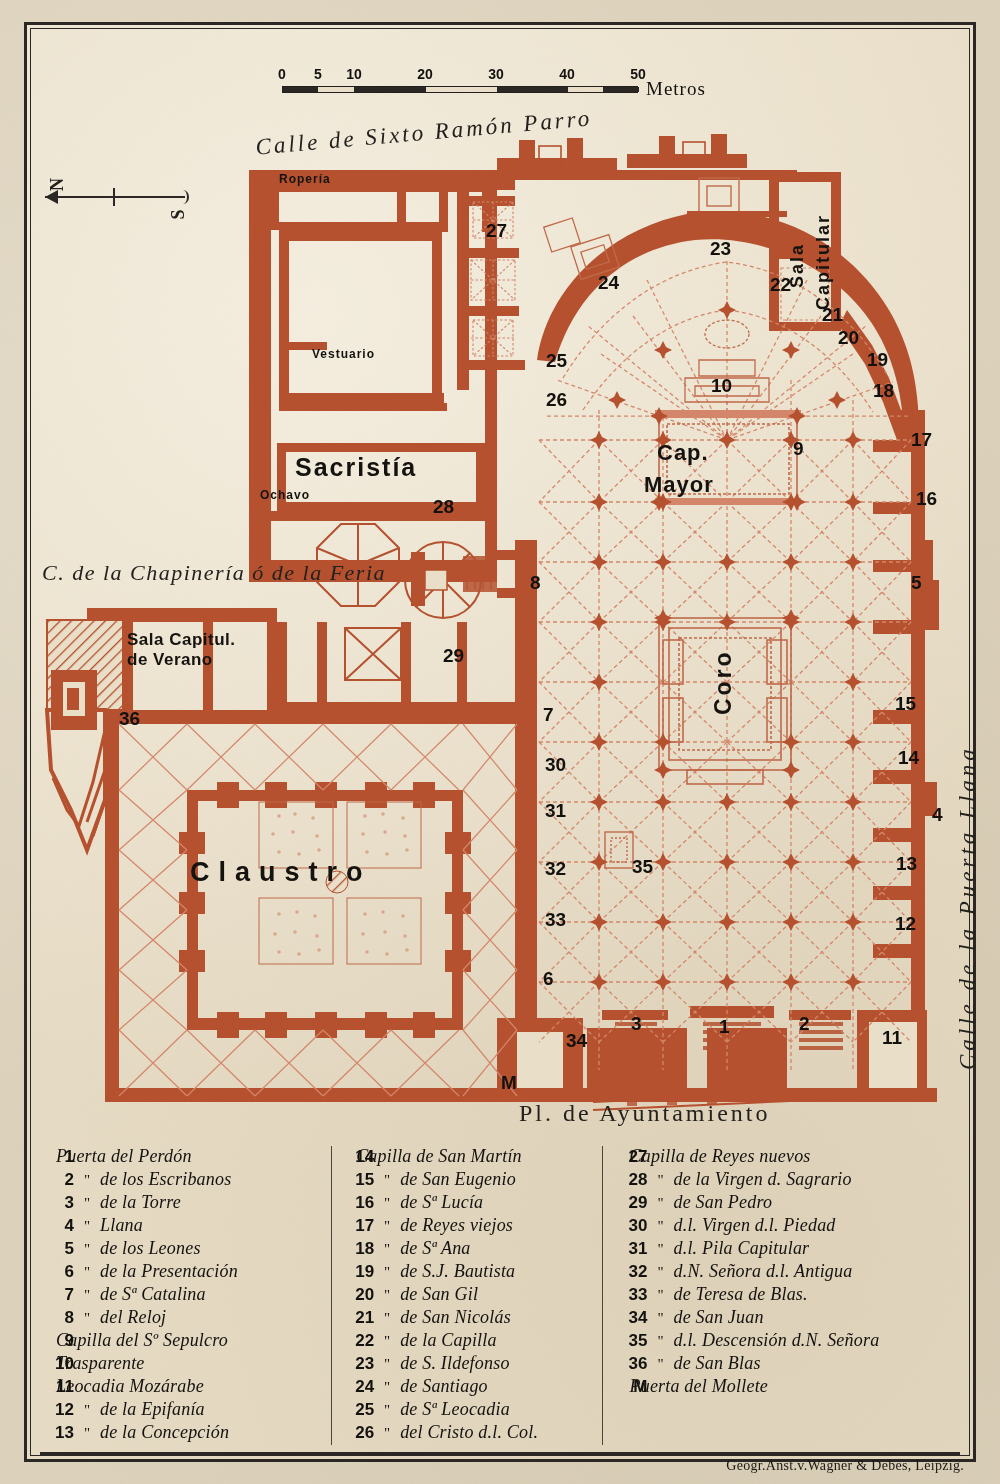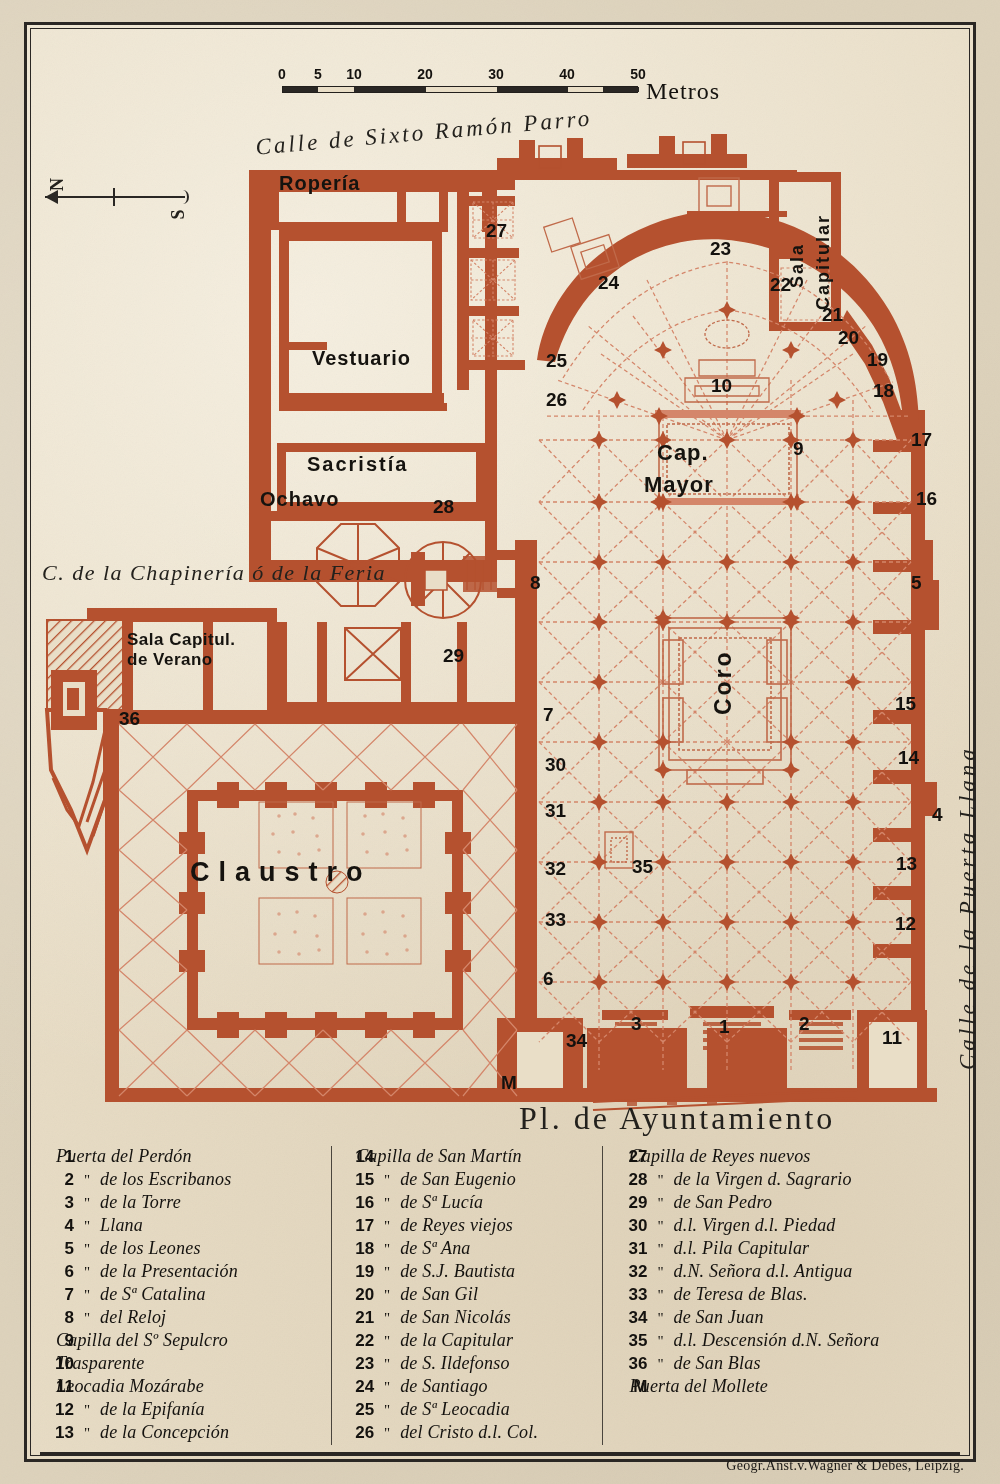--- a/index.html
+++ b/index.html
@@ -56,7 +56,7 @@
   #scale .bar i{position:absolute;top:0;height:5px;background:#2a2724;display:block;}
   #scale .metros{
     position:absolute;left:364px;top:12px;
-    font-family:"Liberation Serif", serif;font-size:24px;color:#14120f;
+    font-family:"Liberation Serif", serif;font-size:19px;color:#14120f;
     letter-spacing:1px;
   }
 

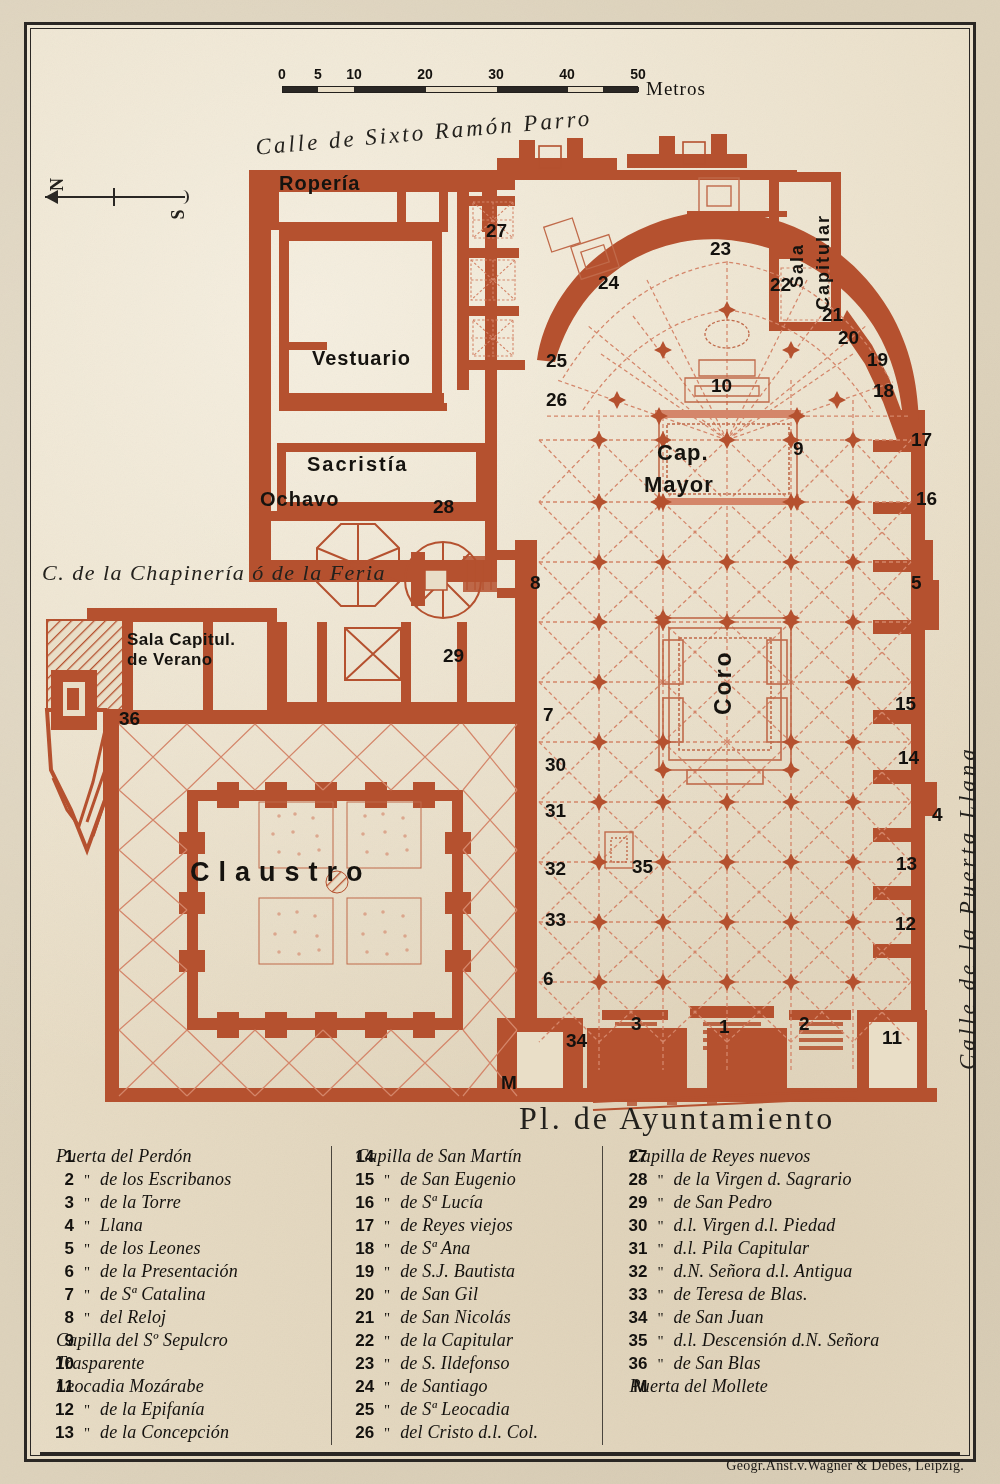--- a/index.html
+++ b/index.html
@@ -77,7 +77,7 @@
   }
   .room{
     font-family:"Liberation Sans", sans-serif;font-weight:bold;
-    font-size:20px;letter-spacing:1px;color:#15130f;
+    font-size:12px;letter-spacing:1px;color:#15130f;
   }
   .room.small{font-size:17px;line-height:19px;letter-spacing:.5px;}
   .room.vert{transform-origin:0 0;}

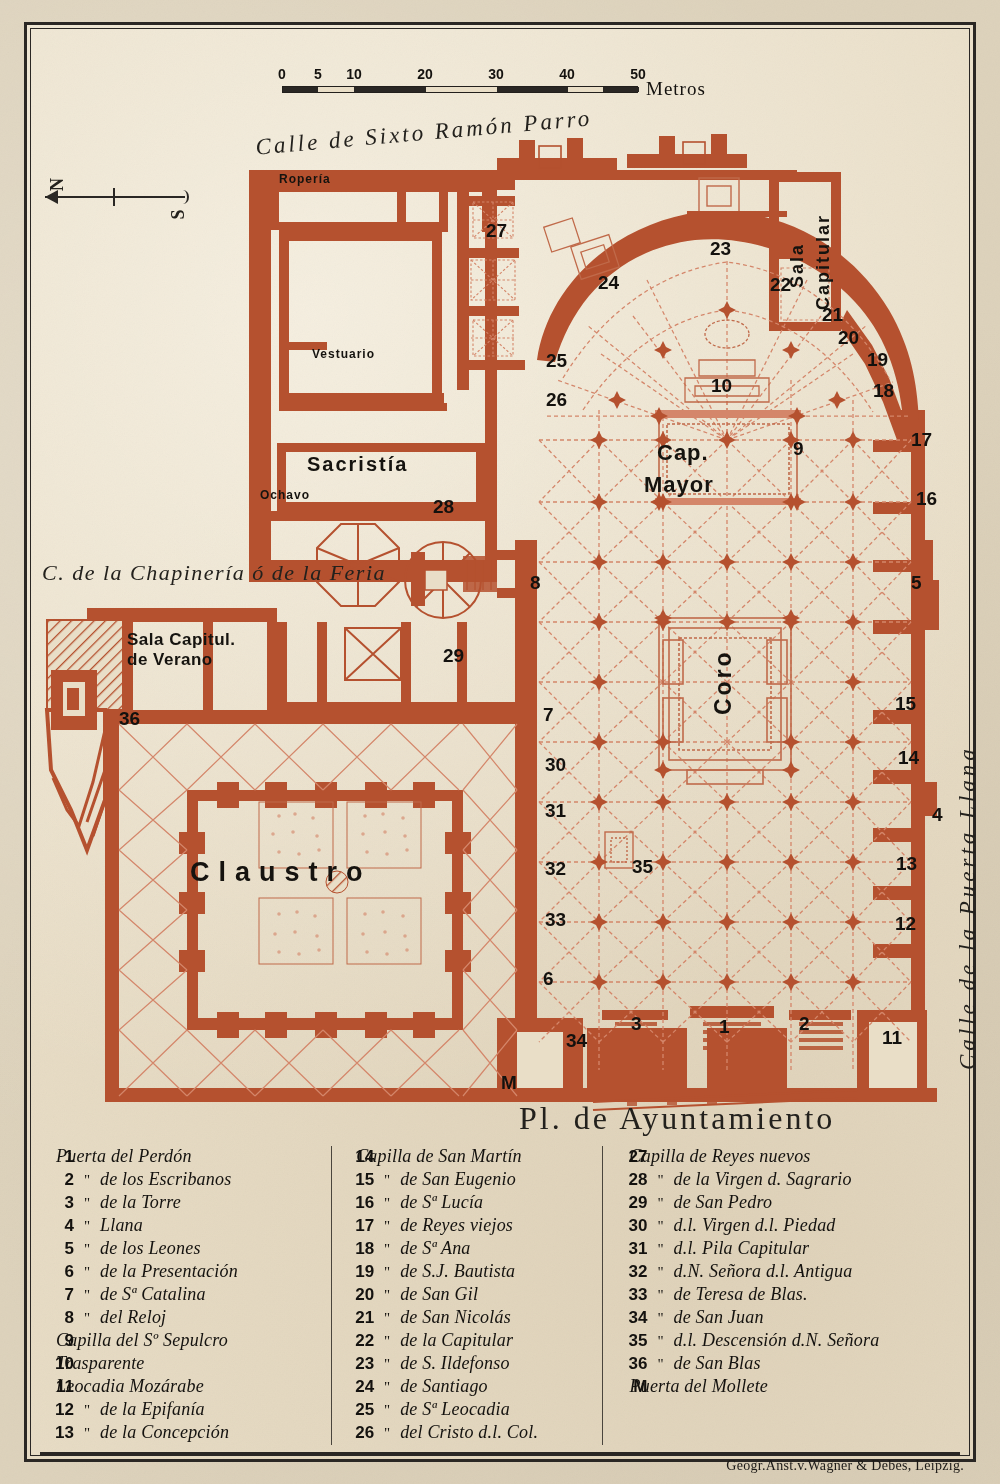--- a/index.html
+++ b/index.html
@@ -637,7 +637,7 @@
 
     <div class="lbl room" style="left:252px;top:62px;">Ropería</div>
     <div class="lbl room" style="left:285px;top:237px;">Vestuario</div>
-    <div class="lbl room" style="left:280px;top:343px;font-size:20px;letter-spacing:2px;">Sacristía</div>
+    <div class="lbl room" style="left:268px;top:343px;font-size:25px;letter-spacing:2px;">Sacristía</div>
     <div class="lbl room" style="left:233px;top:378px;">Ochavo</div>
 
     <div class="lbl room vert" style="left:760px;top:178px;transform:rotate(-90deg);font-size:18px;letter-spacing:2px;">Sala</div>

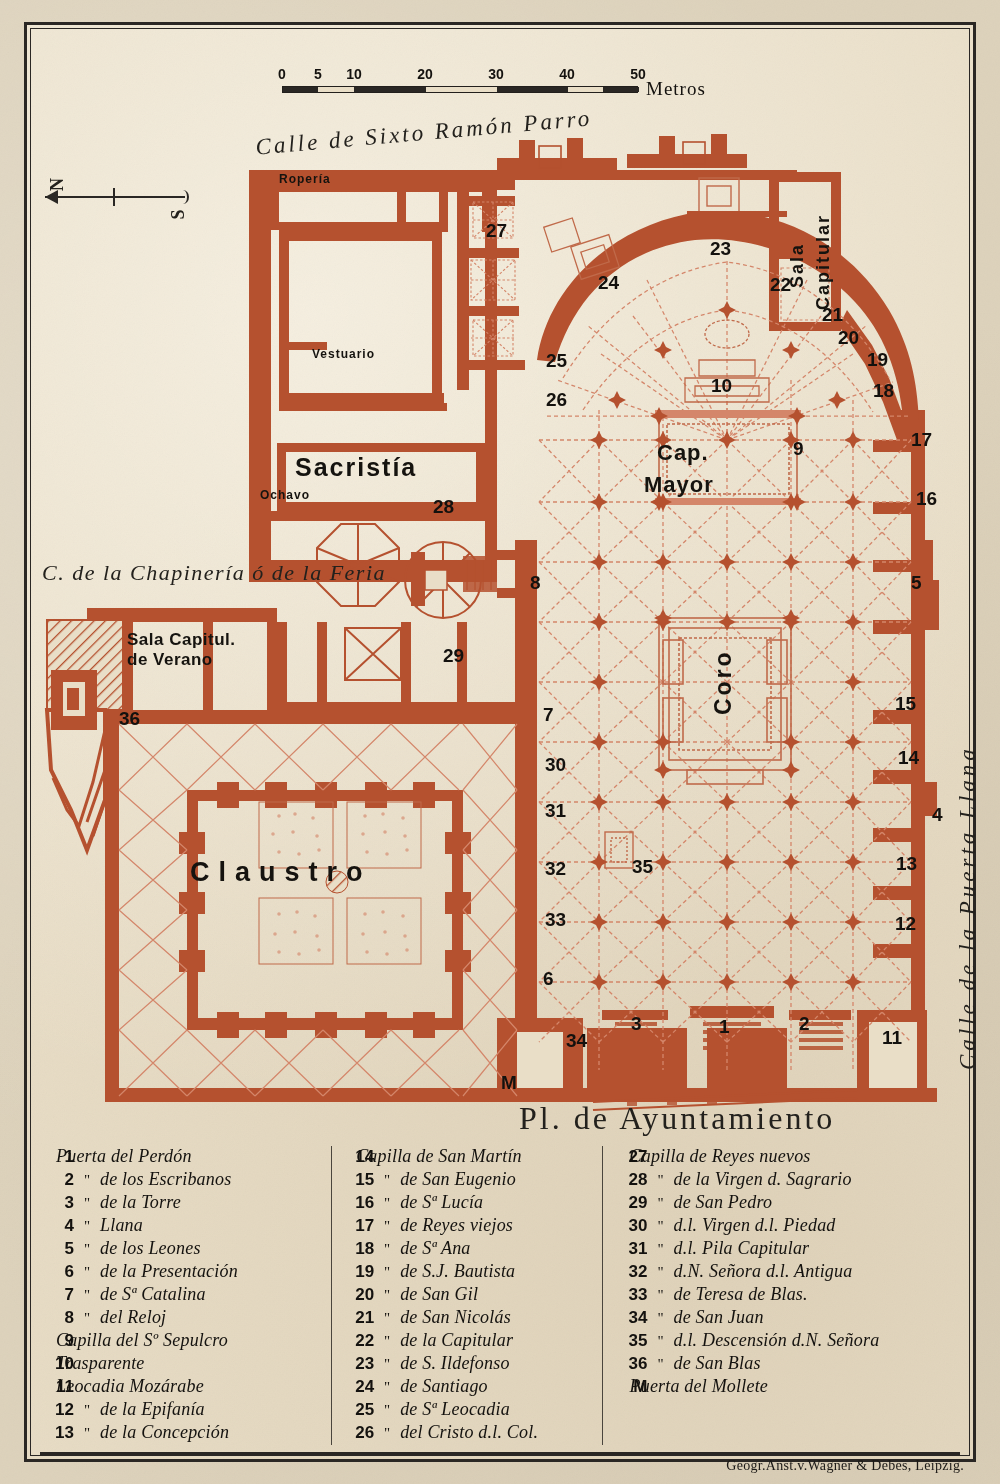--- a/index.html
+++ b/index.html
@@ -631,7 +631,7 @@
     <div class="lbl street" style="left:15px;top:450px;font-size:22px;letter-spacing:1.5px;">C. de la Chapinería ó de la Feria</div>
 
 
-    <div class="lbl" style="left:492px;top:990px;font-family:'Liberation Serif',serif;font-size:32px;letter-spacing:3px;color:#23211d;">Pl. de Ayuntamiento</div>
+    <div class="lbl" style="left:492px;top:990px;font-family:'Liberation Serif',serif;font-size:24px;letter-spacing:3px;color:#23211d;">Pl. de Ayuntamiento</div>
 
     <div class="lbl street-up" style="left:928px;top:960px;transform:rotate(-90deg);">Calle de la Puerta Llana</div>
 

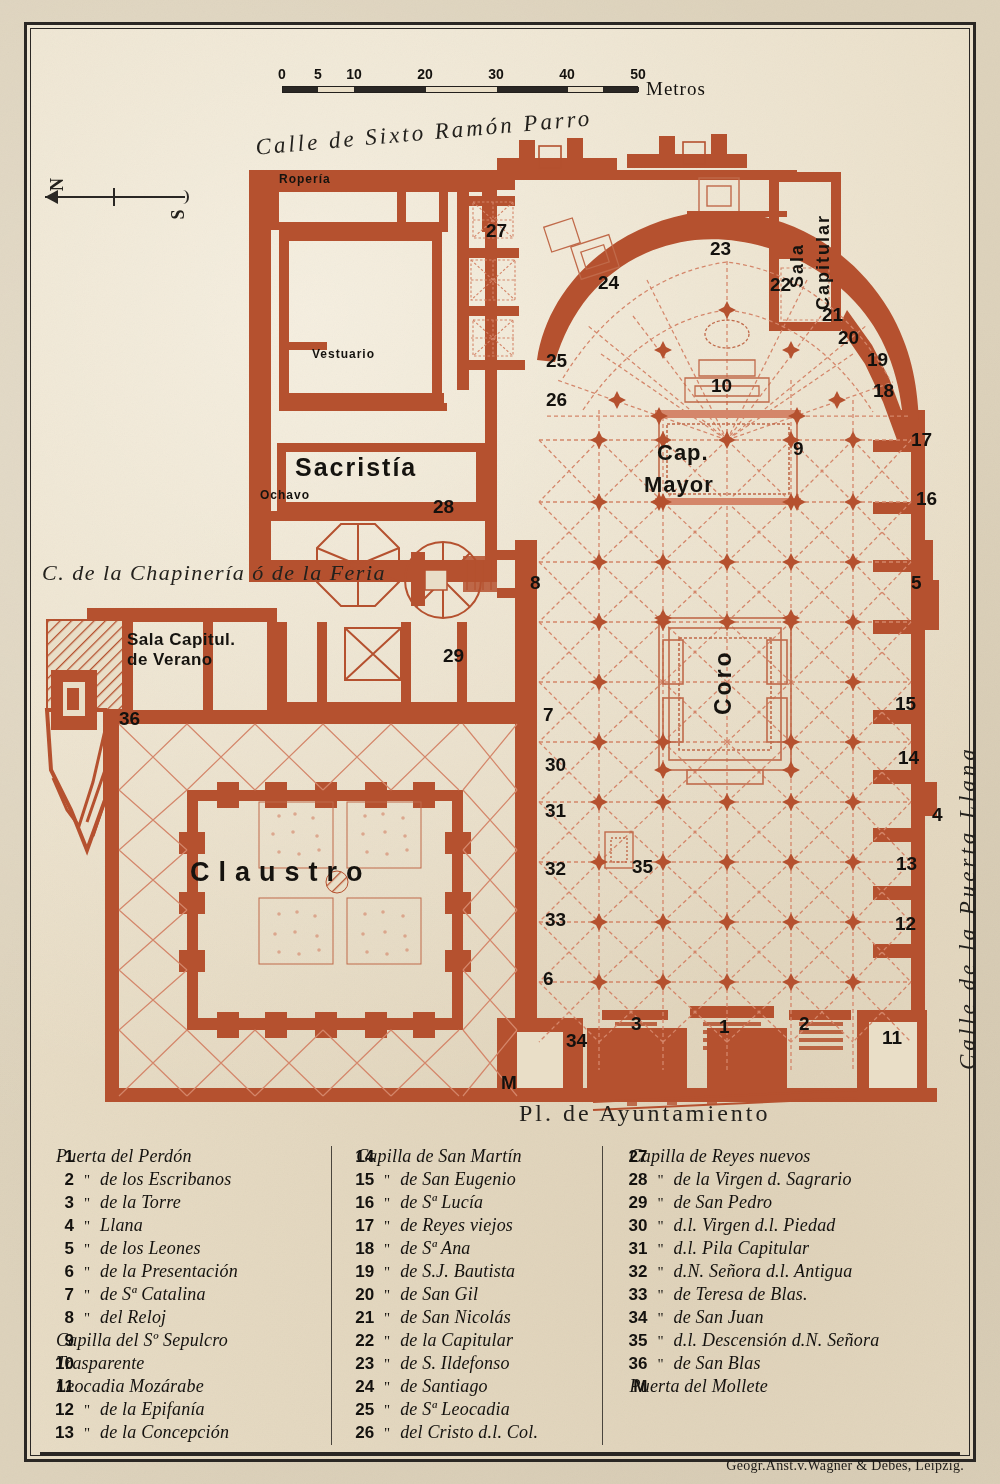--- a/index.html
+++ b/index.html
@@ -816,7 +816,7 @@
           <div class="legrow">
             <span class="legnum">22</span>
             <span class="legdit">"</span>
-            <span class="legtxt">de la Capitular</span>
+            <span class="legtxt">de la Capilla</span>
           </div>
           <div class="legrow">
             <span class="legnum">23</span>

